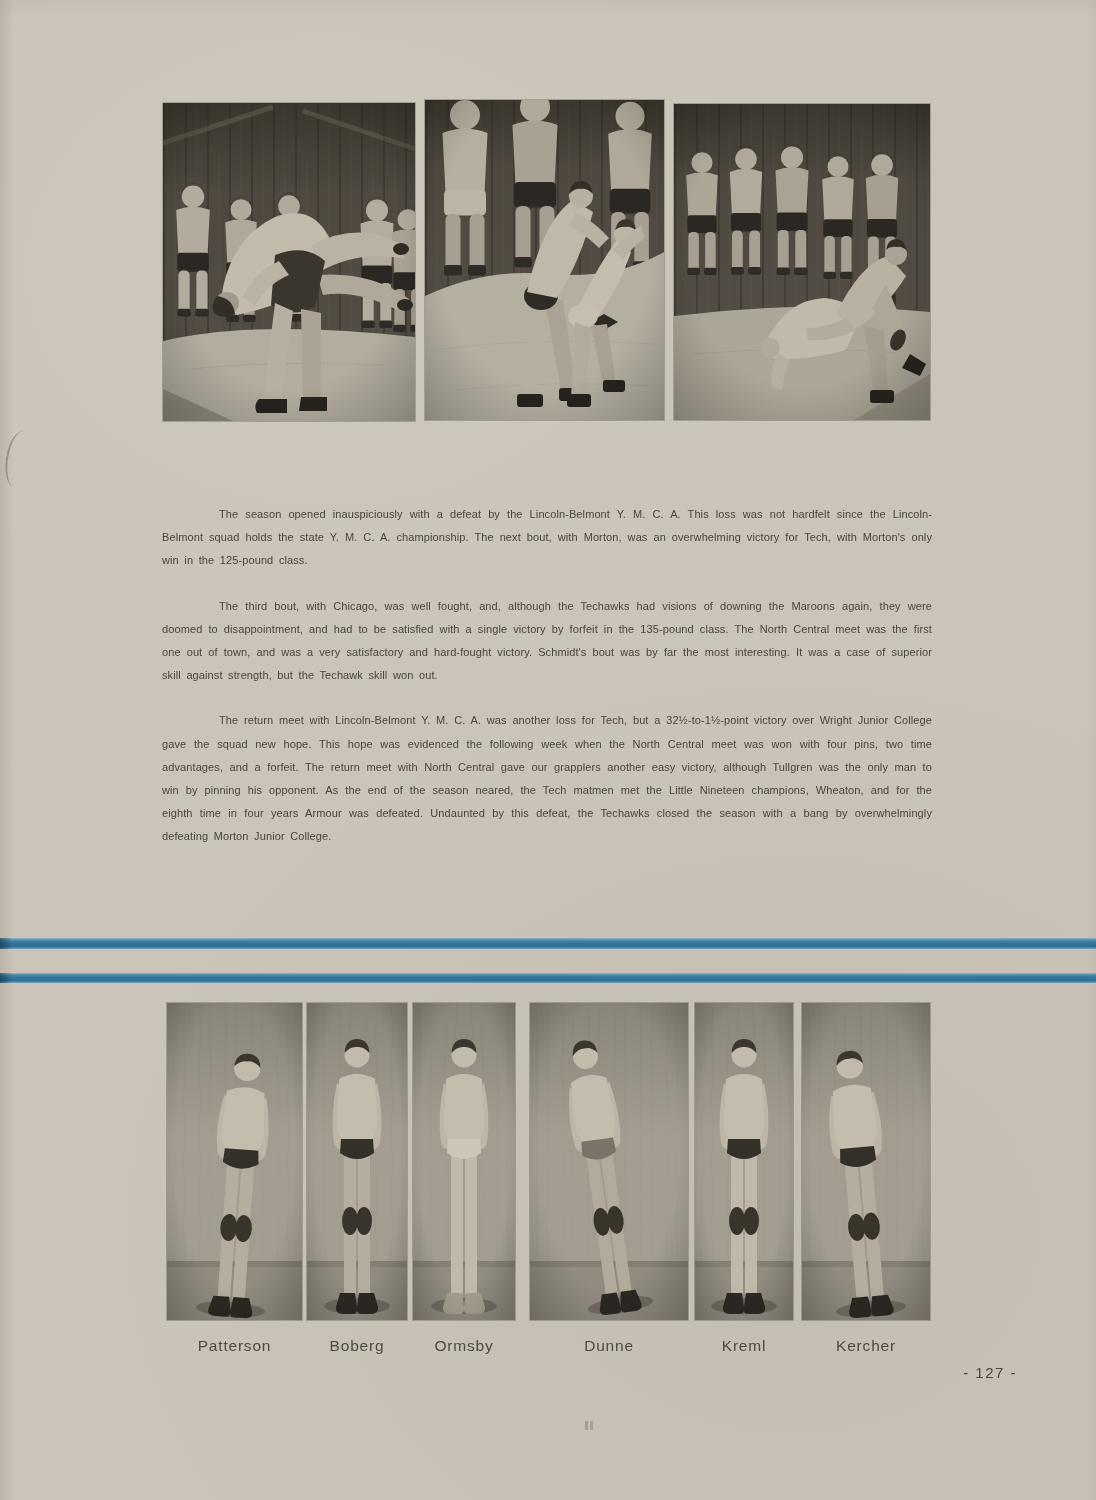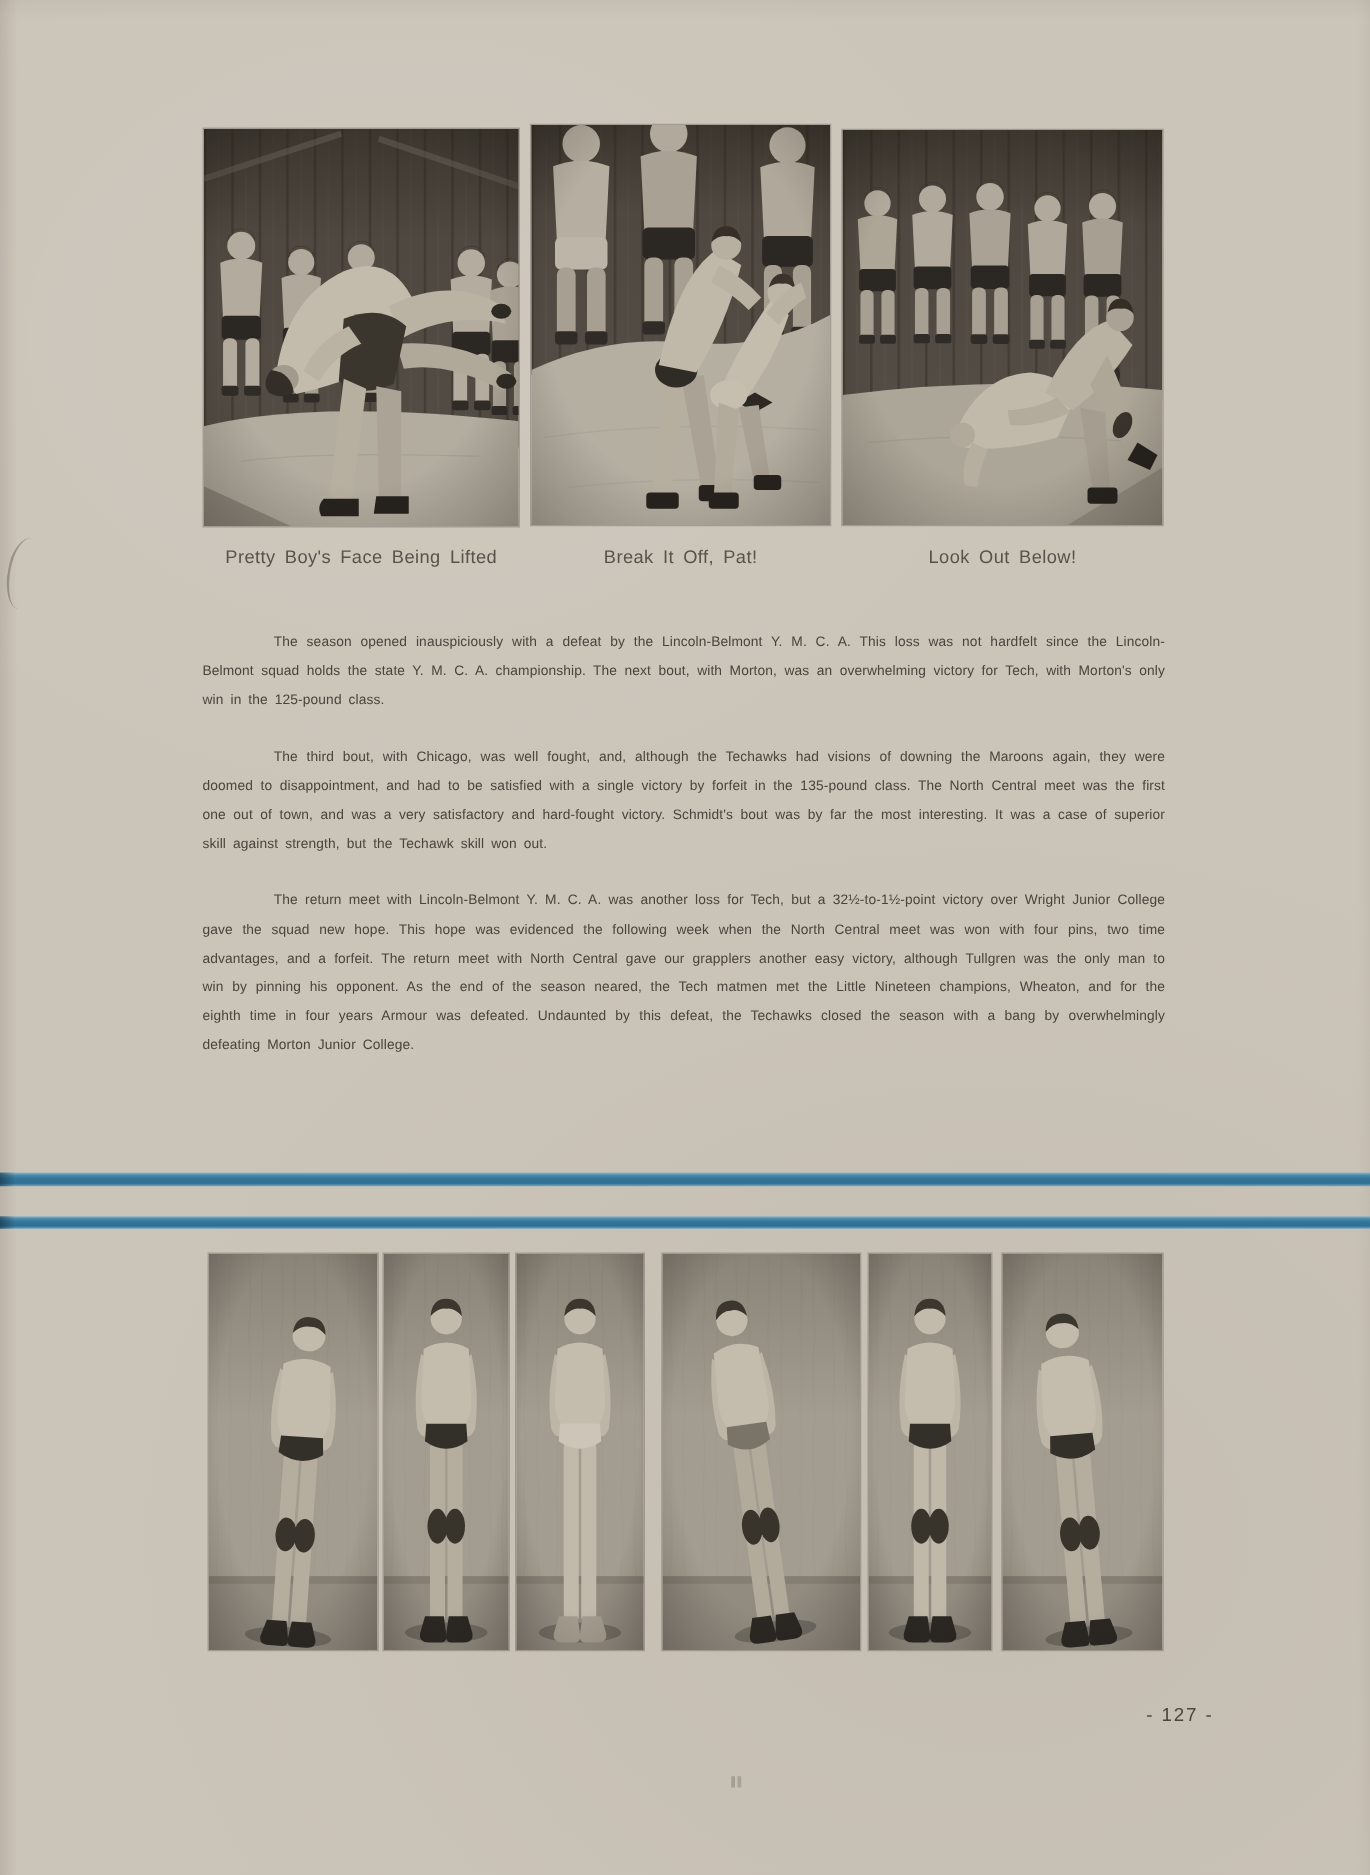--- a/index.html
+++ b/index.html
@@ -229,11 +229,6 @@
     </figure>
   </div>
 
-  <div class="caption-row">
-    <div class="cap c1">Pretty Boy's Face Being Lifted</div>
-    <div class="cap c2">Break It Off, Pat!</div>
-    <div class="cap c3">Look Out Below!</div>
-  </div>
 
   <div class="text-block">
     <p>The season opened inauspiciously with a defeat by the Lincoln-Belmont Y. M. C. A. This loss was not hardfelt since the Lincoln-Belmont squad holds the state Y. M. C. A. championship. The next bout, with Morton, was an overwhelming victory for Tech, with Morton's only win in the 125-pound class.</p>

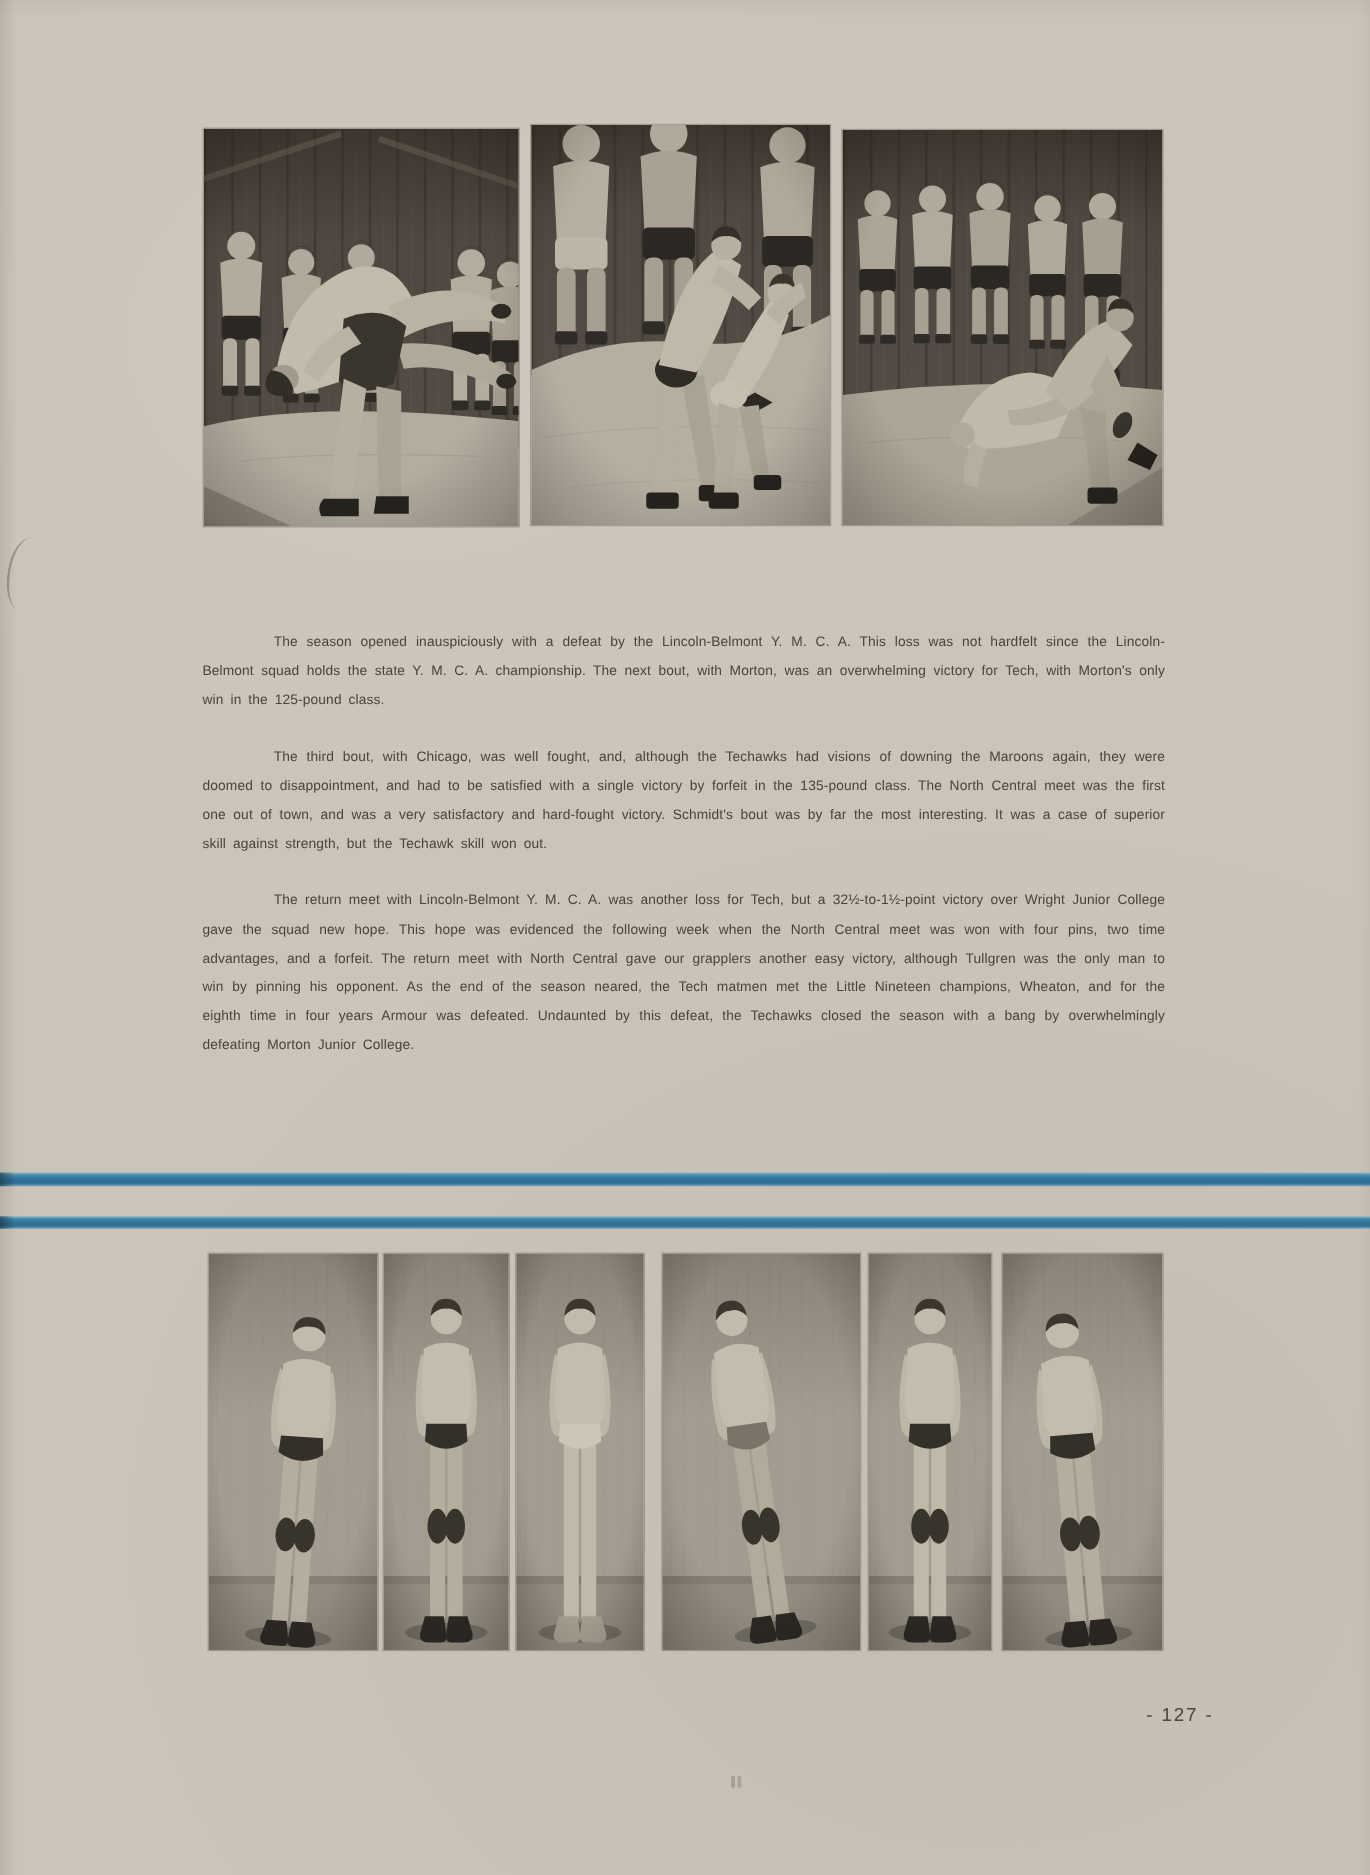--- a/index.html
+++ b/index.html
@@ -314,6 +314,14 @@
     </figure>
   </div>
 
+  <div class="names-row">
+    <div class="pname n1">Patterson</div>
+    <div class="pname n2">Boberg</div>
+    <div class="pname n3">Ormsby</div>
+    <div class="pname n4">Dunne</div>
+    <div class="pname n5">Kreml</div>
+    <div class="pname n6">Kercher</div>
+  </div>
 
   <div class="page-number">- 127 -</div>
 </div>

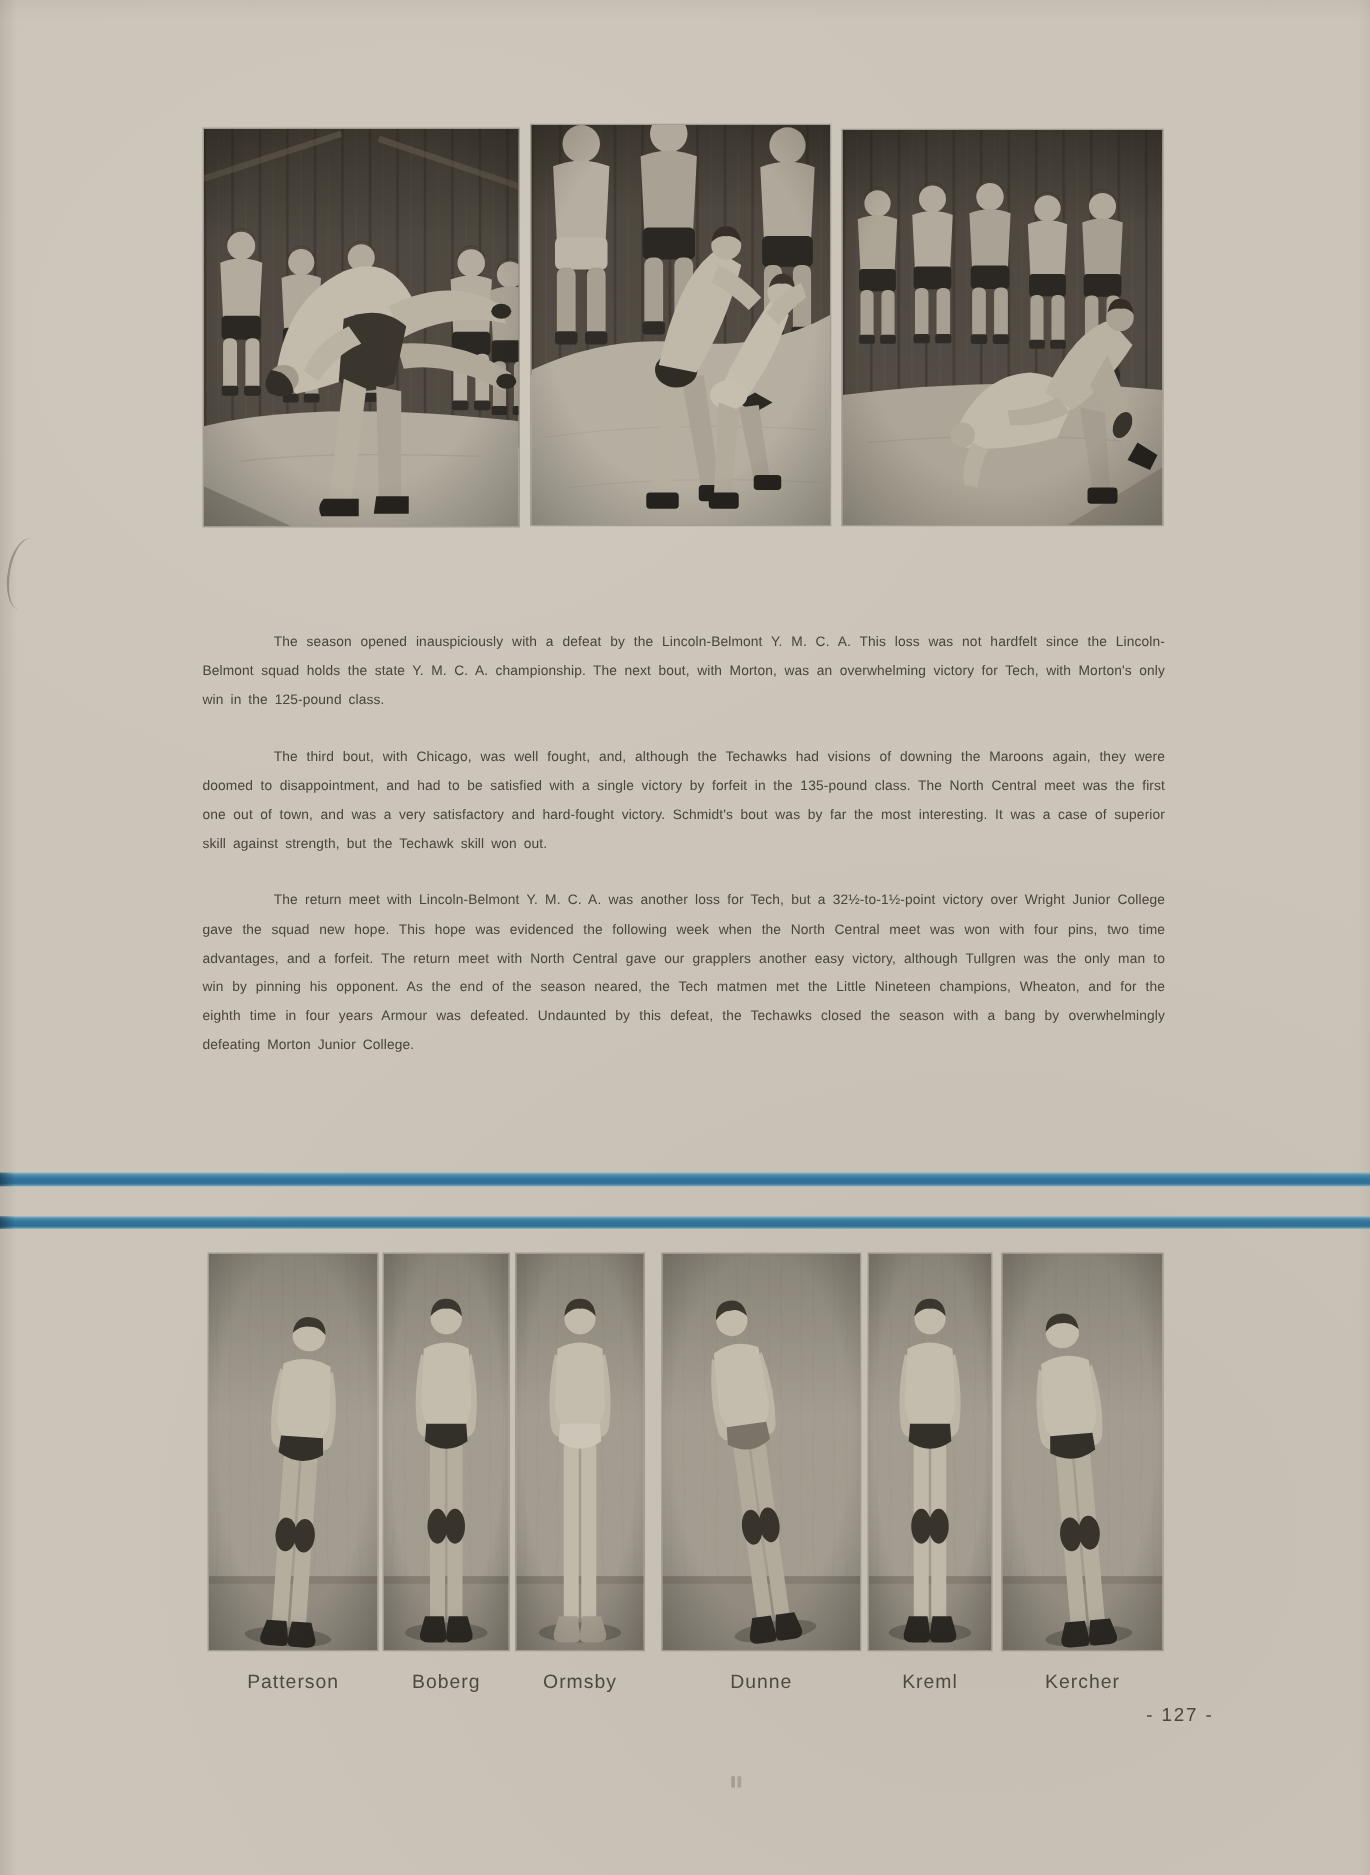--- a/index.html
+++ b/index.html
@@ -63,7 +63,7 @@
   .pname{text-align:center;}
   .n1{width:135px;} .n2{width:100px;margin-left:5px;} .n3{width:102px;margin-left:6px;}
   .n4{width:158px;margin-left:15px;} .n5{width:98px;margin-left:7px;} .n6{width:128px;margin-left:9px;}
-  .page-number{position:absolute;left:917px;top:1364px;width:100px;text-align:left;
+  .page-number{position:absolute;left:917px;top:1364px;width:100px;text-align:right;
     font-size:15px;letter-spacing:1.5px;color:#4b463e;}
   .defs-holder{position:absolute;width:0;height:0;overflow:hidden;}
 </style>

